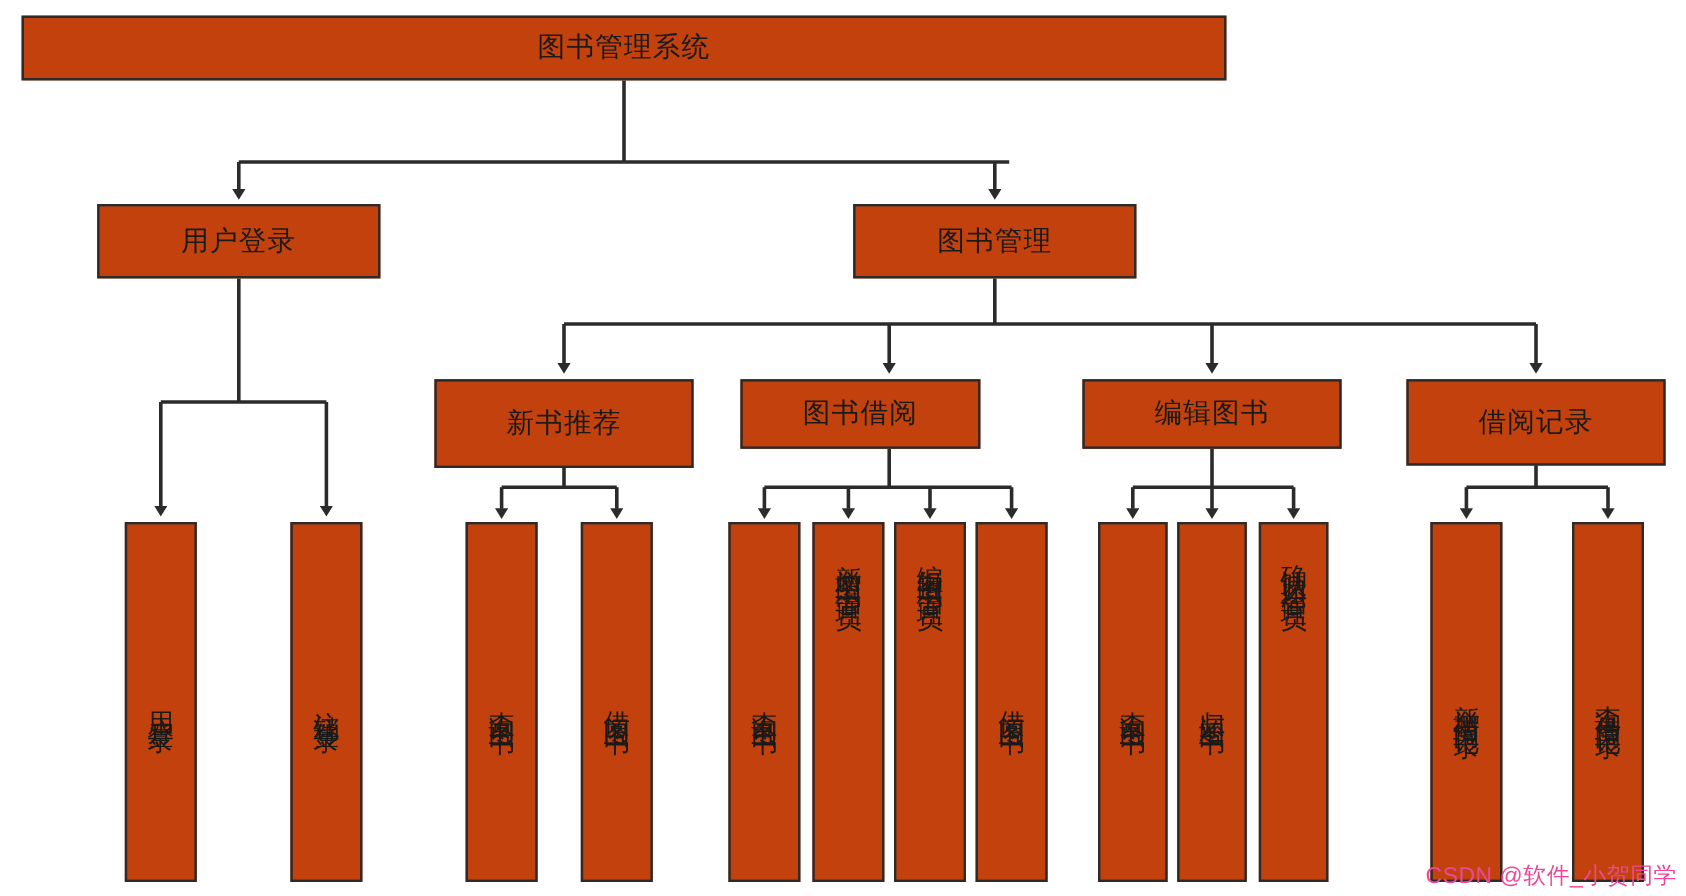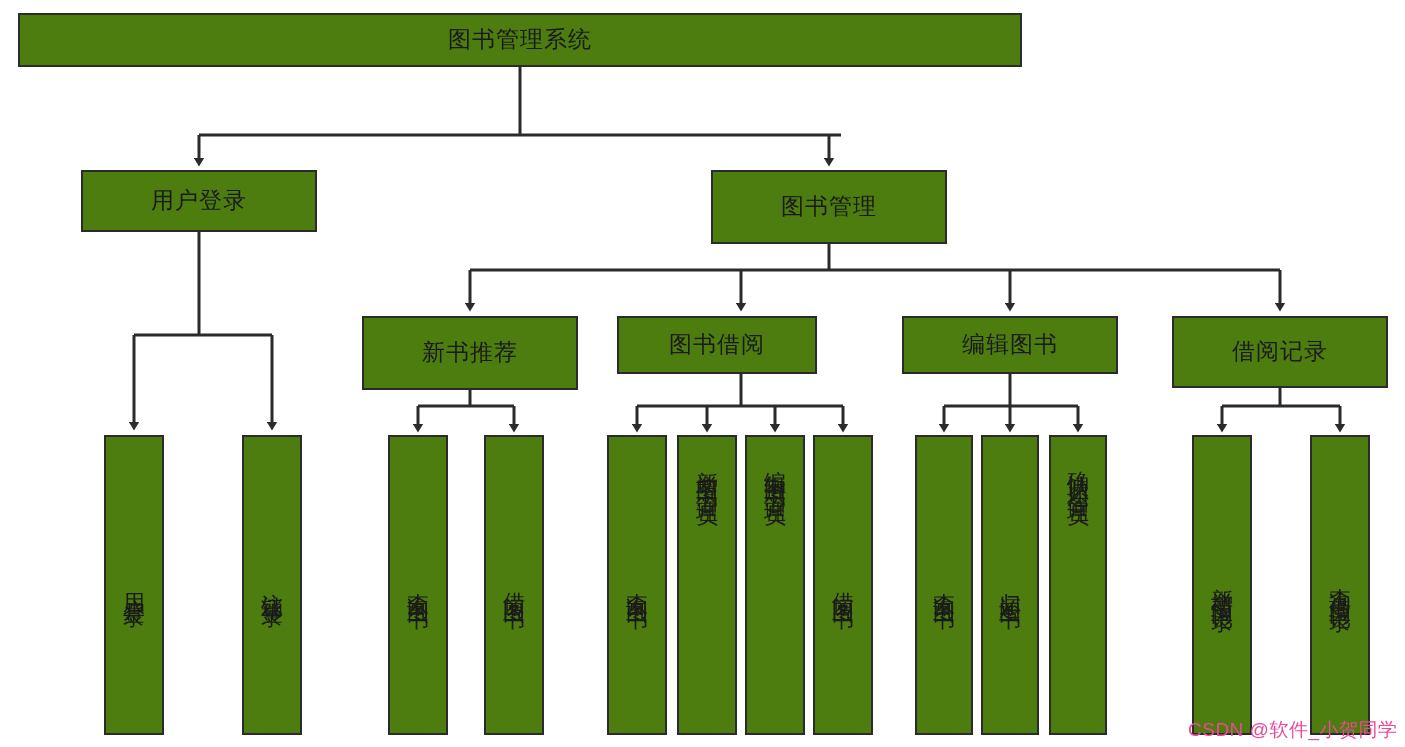--- a/index.html
+++ b/index.html
@@ -28,7 +28,7 @@
     position: absolute;
     box-sizing: border-box;
     border: 2.5px solid #2b2b2b;
-    background: #4d7c0f;
+    background: #c2410c;
     display: flex;
     align-items: center;
     justify-content: center;

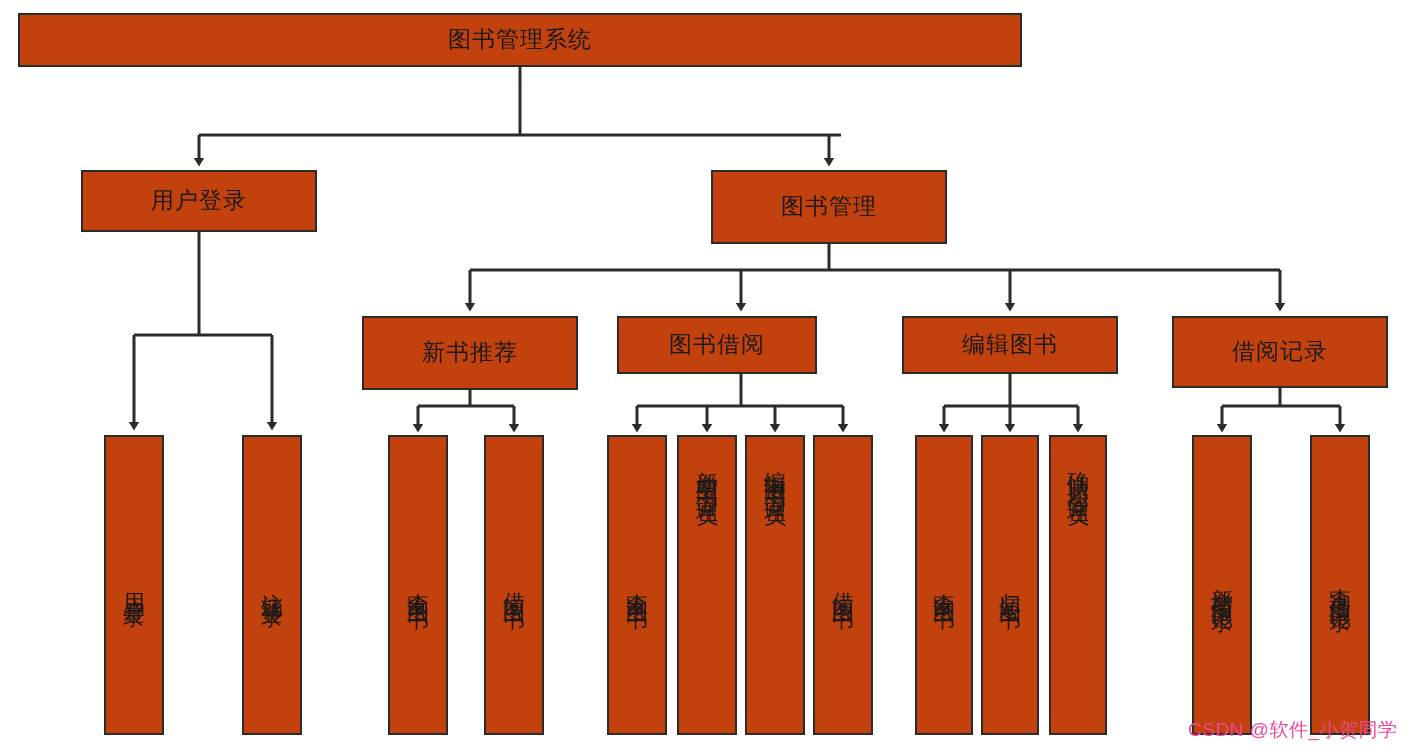--- a/index.html
+++ b/index.html
@@ -128,7 +128,7 @@
   <div class="node" style="left:81px; top:170px; width:236px; height:62px;">
     <span class="node-label">用户登录</span>
   </div>
-  <div class="node" style="left:711px; top:170px; width:236px; height:74px;">
+  <div class="node" style="left:711px; top:170px; width:236px; height:62px;">
     <span class="node-label">图书管理</span>
   </div>
 

